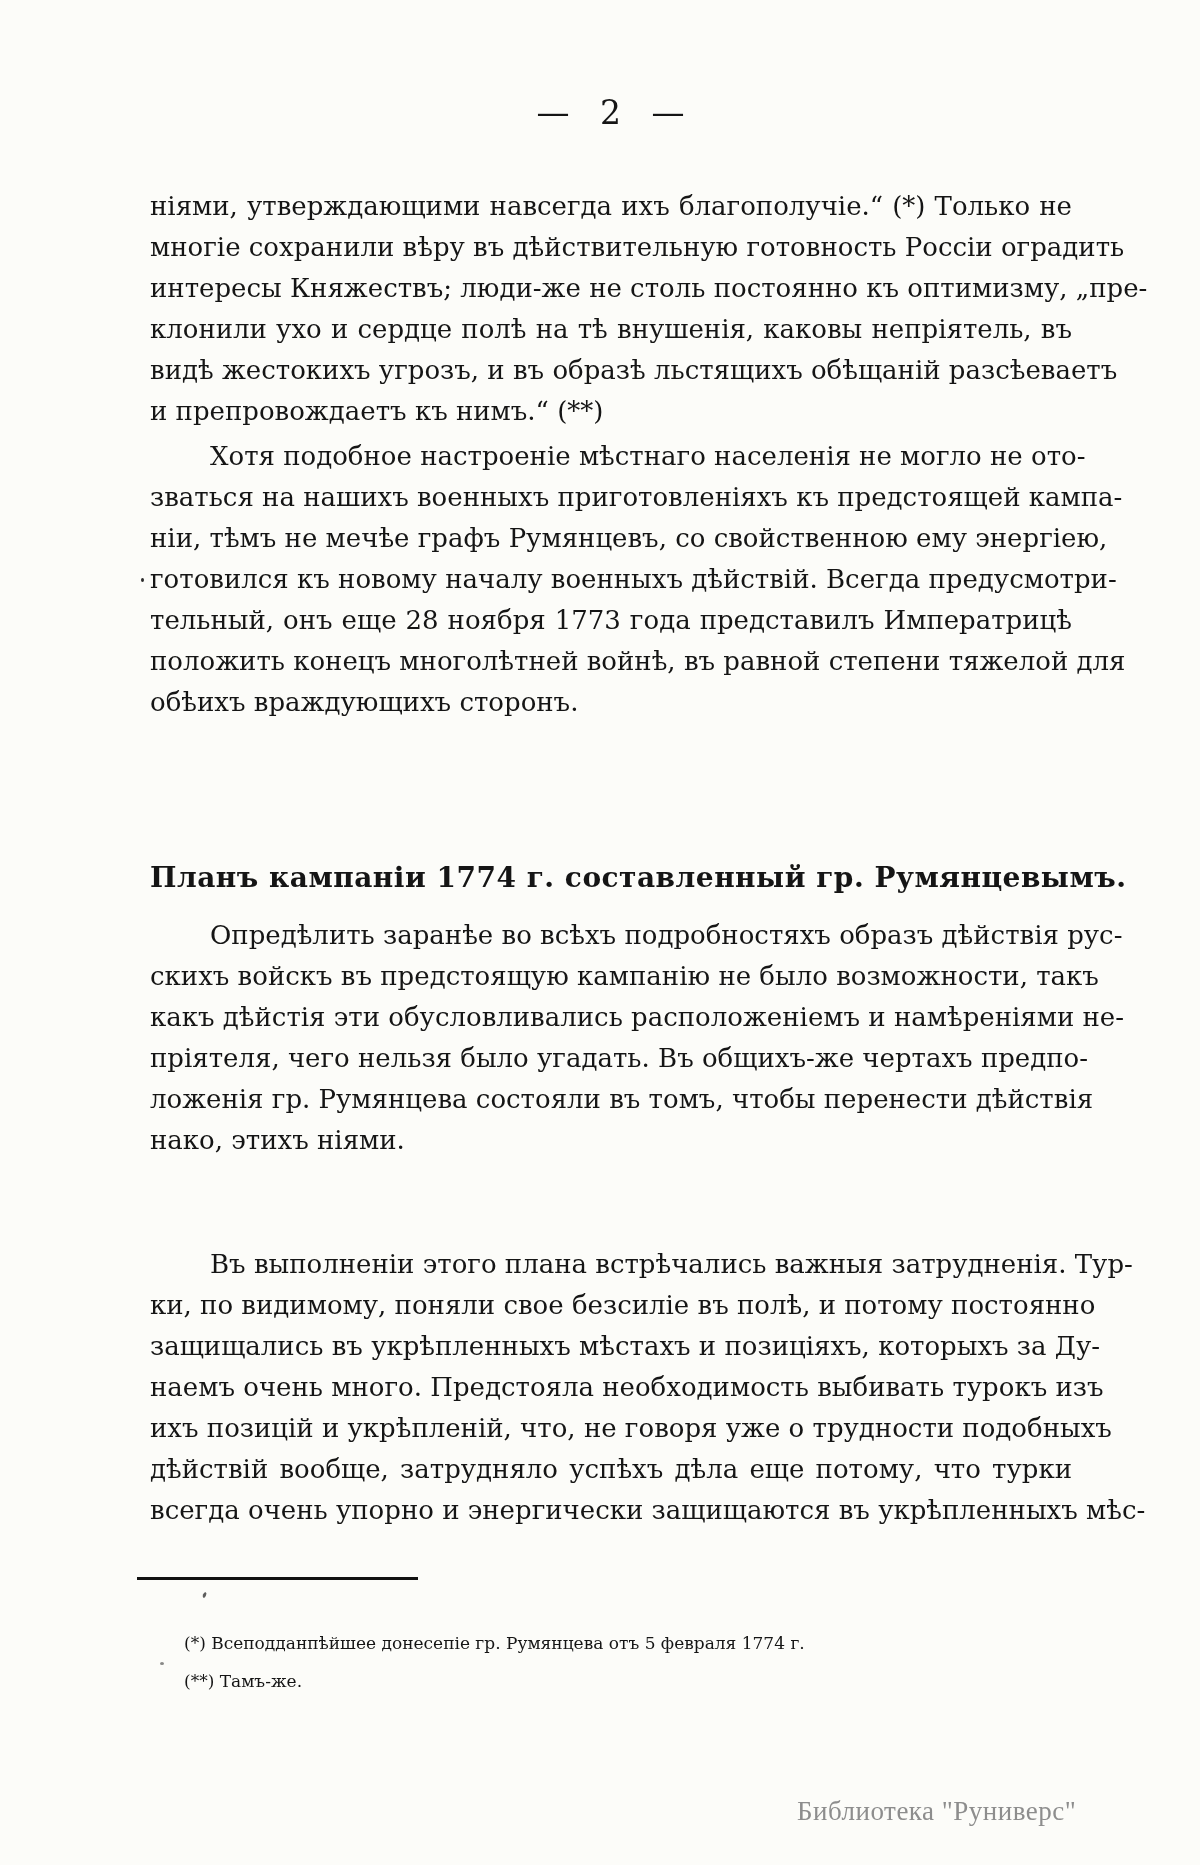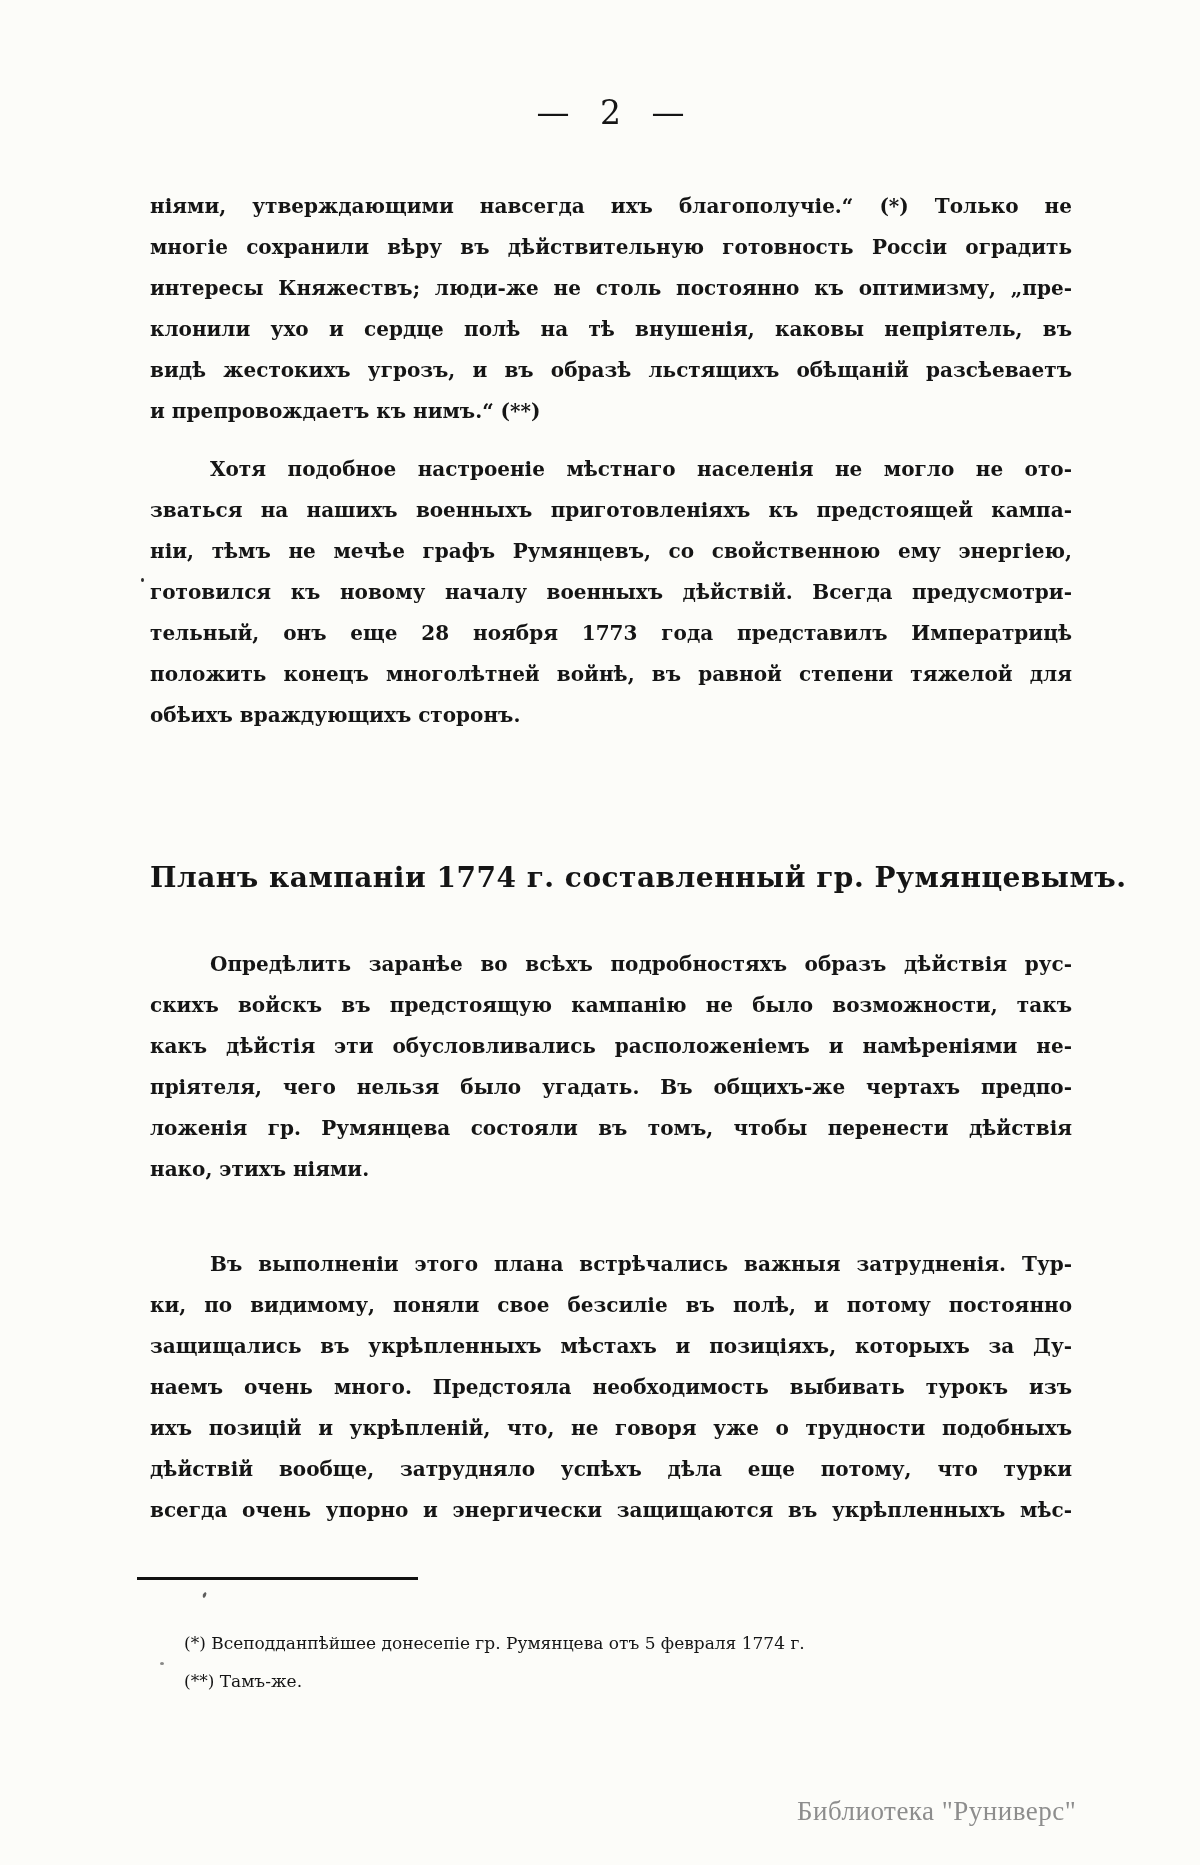--- a/index.html
+++ b/index.html
@@ -29,9 +29,8 @@
   .para .line {
     height: 41px;
     line-height: 41px;
-    font-size: 20px;
+    font-size: 26px;
     white-space: nowrap;
-    font-weight: bold;
   }
   .j { text-align: justify; text-align-last: justify; }
   .left { text-align: left; text-align-last: left; }

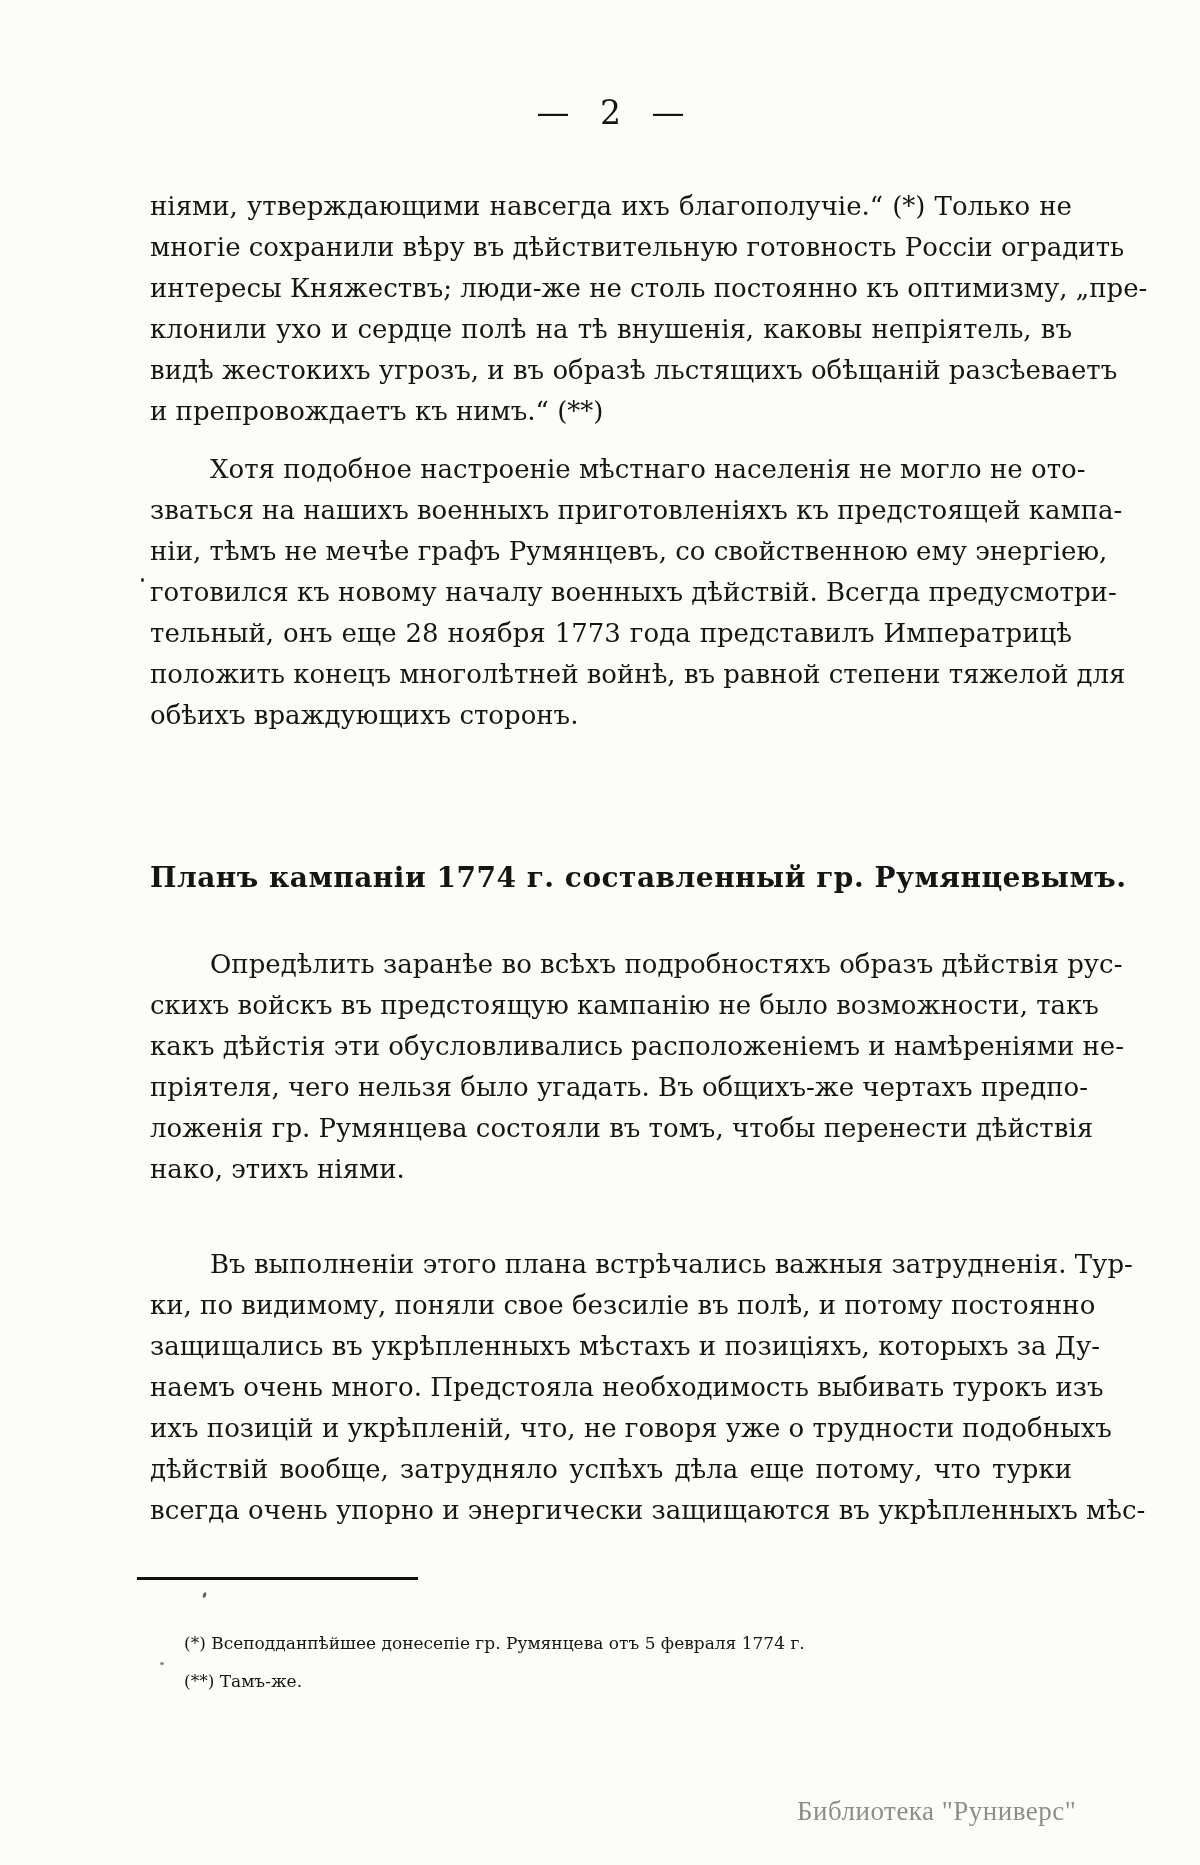--- a/index.html
+++ b/index.html
@@ -97,7 +97,7 @@
     <div class="line left">и препровождаетъ къ нимъ.“ (**)</div>
   </div>
 
-  <div class="col para" style="top:449px;">
+  <div class="col para" style="top:436px;">
     <div class="line j indent">Хотя подобное настроеніе мѣстнаго населенія не могло не ото-</div>
     <div class="line j">зваться на нашихъ военныхъ приготовленіяхъ къ предстоящей кампа-</div>
     <div class="line j">ніи, тѣмъ не мечѣе графъ Румянцевъ, со свойственною ему энергіею,</div>

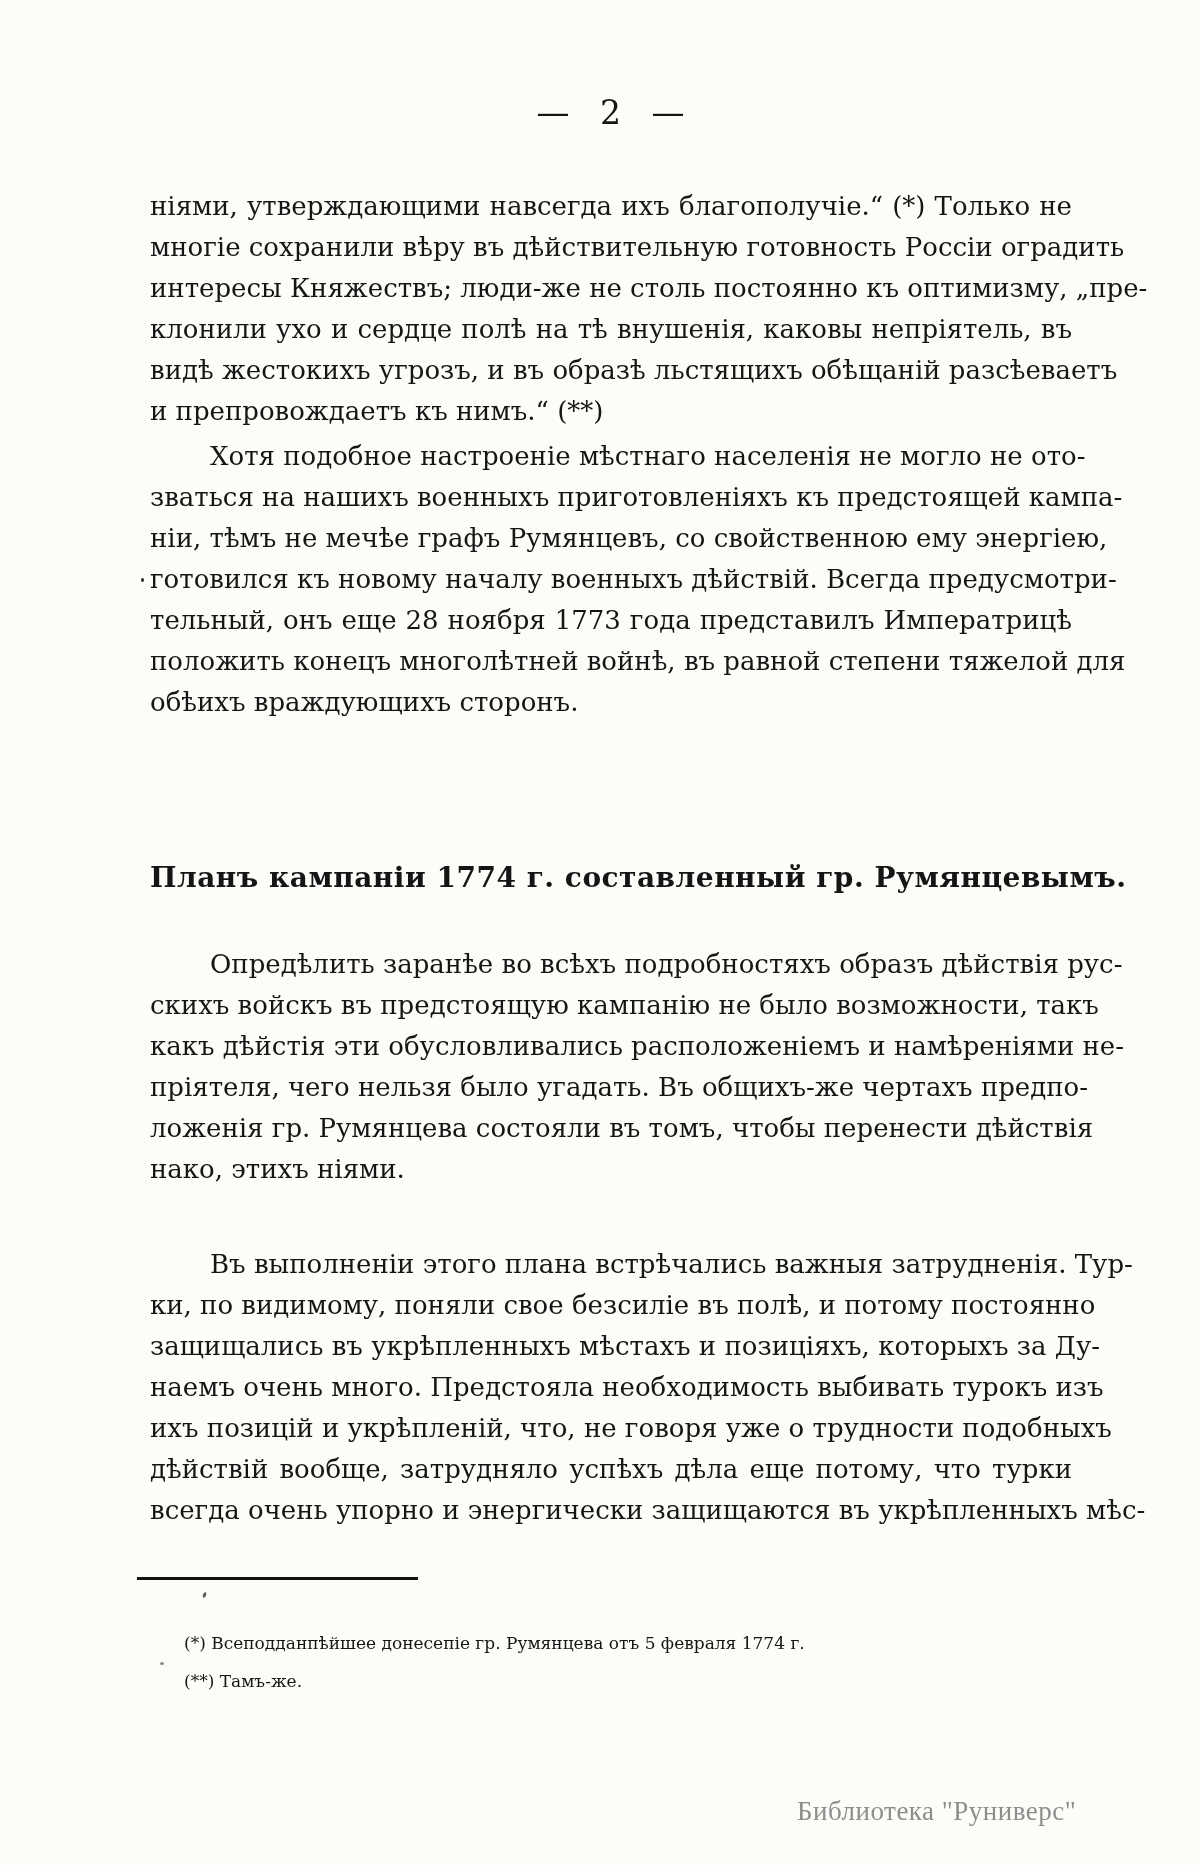--- a/index.html
+++ b/index.html
@@ -109,7 +109,7 @@
 
   <div class="col heading">Планъ кампаніи 1774 г. составленный гр. Румянцевымъ.</div>
 
-  <div class="col para" style="top:944px;">
+  <div class="col para" style="top:915px;">
     <div class="line j indent">Опредѣлить заранѣе во всѣхъ подробностяхъ образъ дѣйствія рус-</div>
     <div class="line j">скихъ войскъ въ предстоящую кампанію не было возможности, такъ</div>
     <div class="line j">какъ дѣйстія эти обусловливались расположеніемъ и намѣреніями не-</div>

